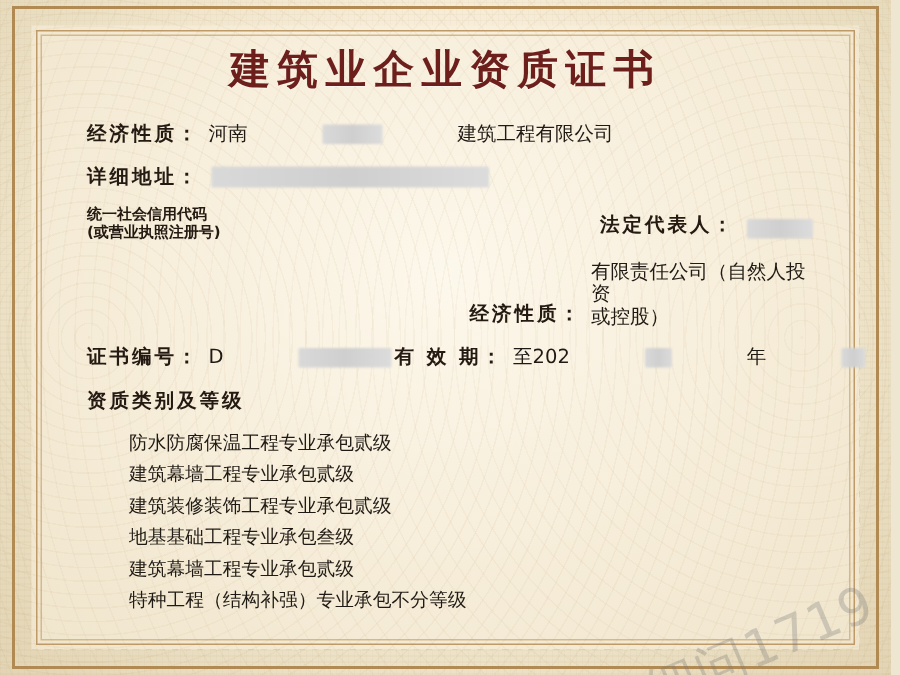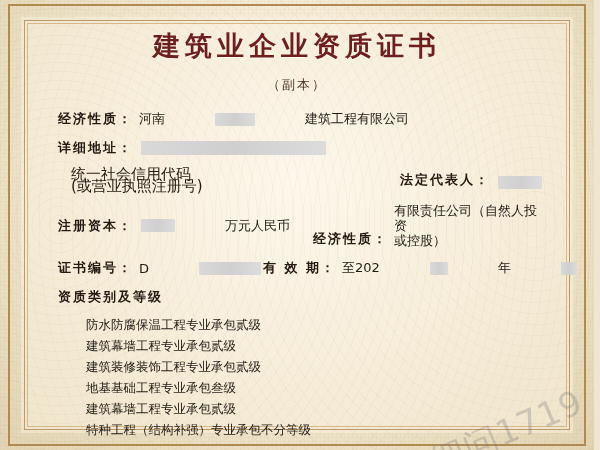--- a/index.html
+++ b/index.html
@@ -194,7 +194,6 @@
   <div class="content">
 
     <div class="title">建筑业企业资质证书</div>
-    <div class="subtitle">（副本）</div>
 
     <div class="fields">
 

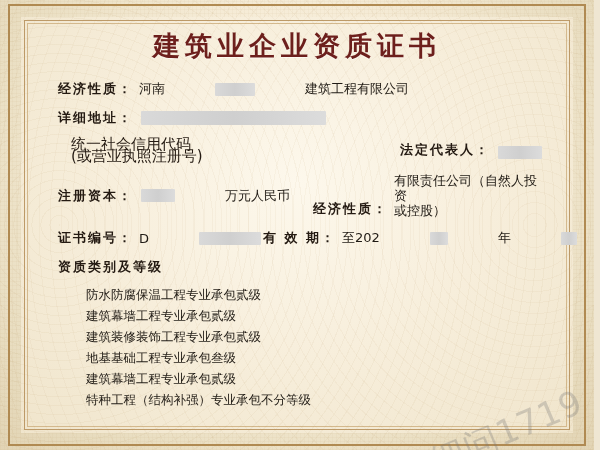--- a/index.html
+++ b/index.html
@@ -110,11 +110,10 @@
     letter-spacing: 2px;
   }
   .lbl.small {
-    font-size: 15px;
-    font-weight: normal;
+    font-size: 10px;
+    font-weight: bold;
     letter-spacing: 0px;
     line-height: 12px;
-    margin-left: 13px;
   }
   .val {
     margin-left: 6px;

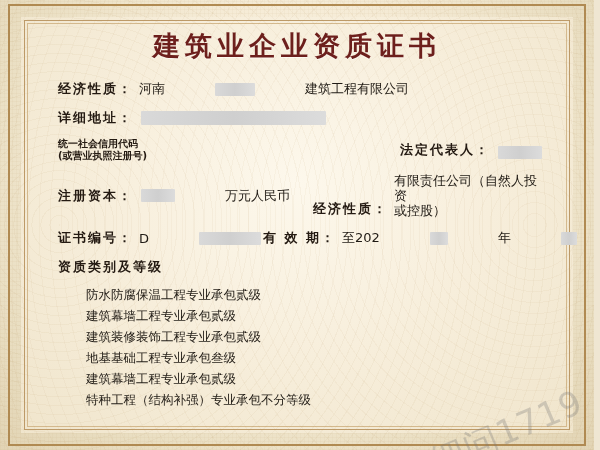--- a/index.html
+++ b/index.html
@@ -229,13 +229,6 @@
       </div>
 
       <div class="row">
-        <span class="col-left">
-          <span class="lbl">注册资本：</span>
-          <span class="val">
-            <span class="redact" style="width:34px"></span>
-            <span>万元人民币</span>
-          </span>
-        </span>
         <span class="spacer"></span>
         <span class="col-right">
           <span class="lbl">经济性质：</span>

